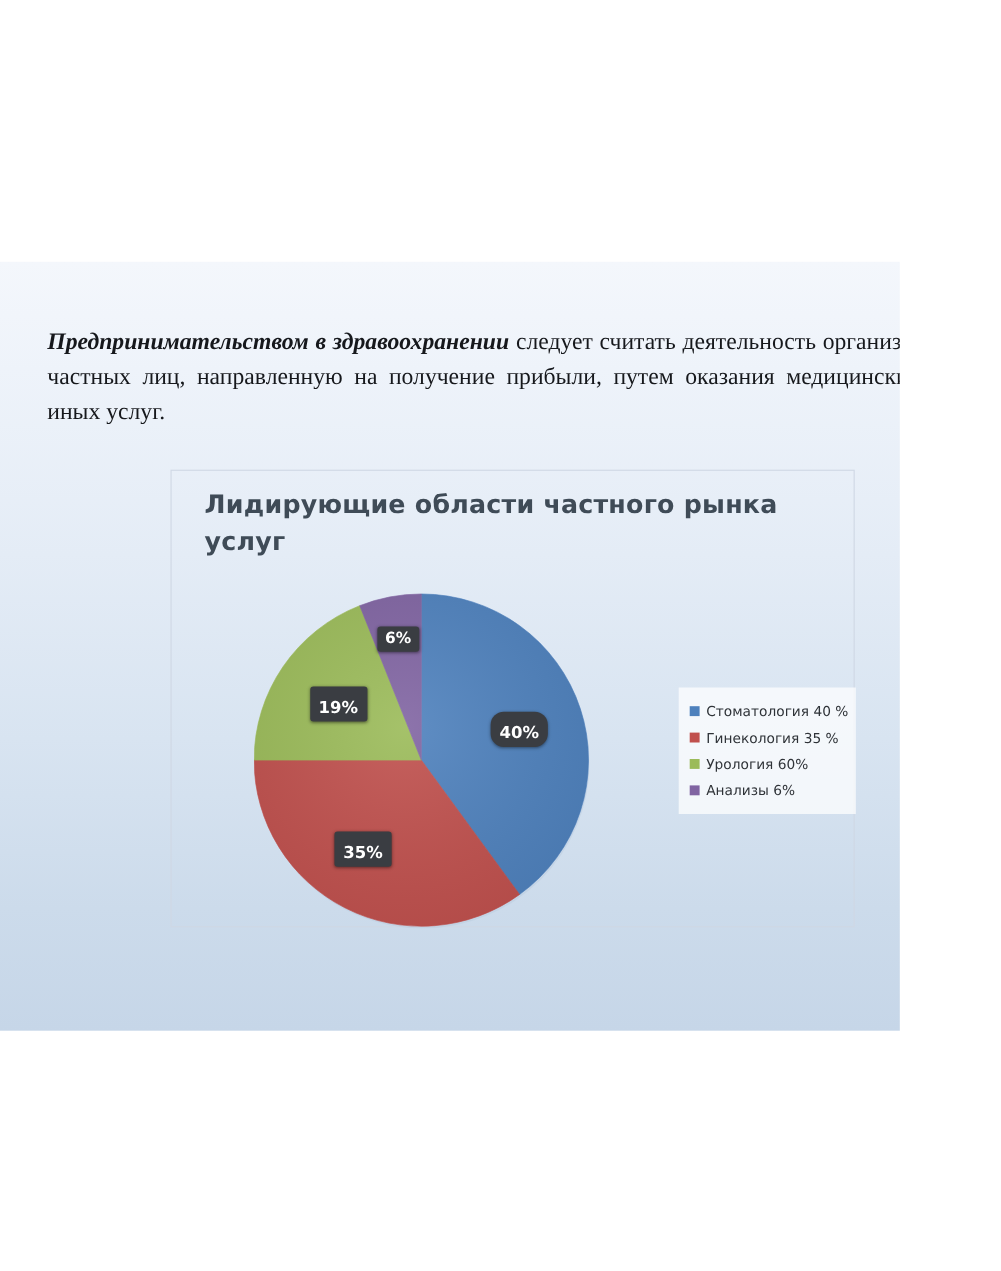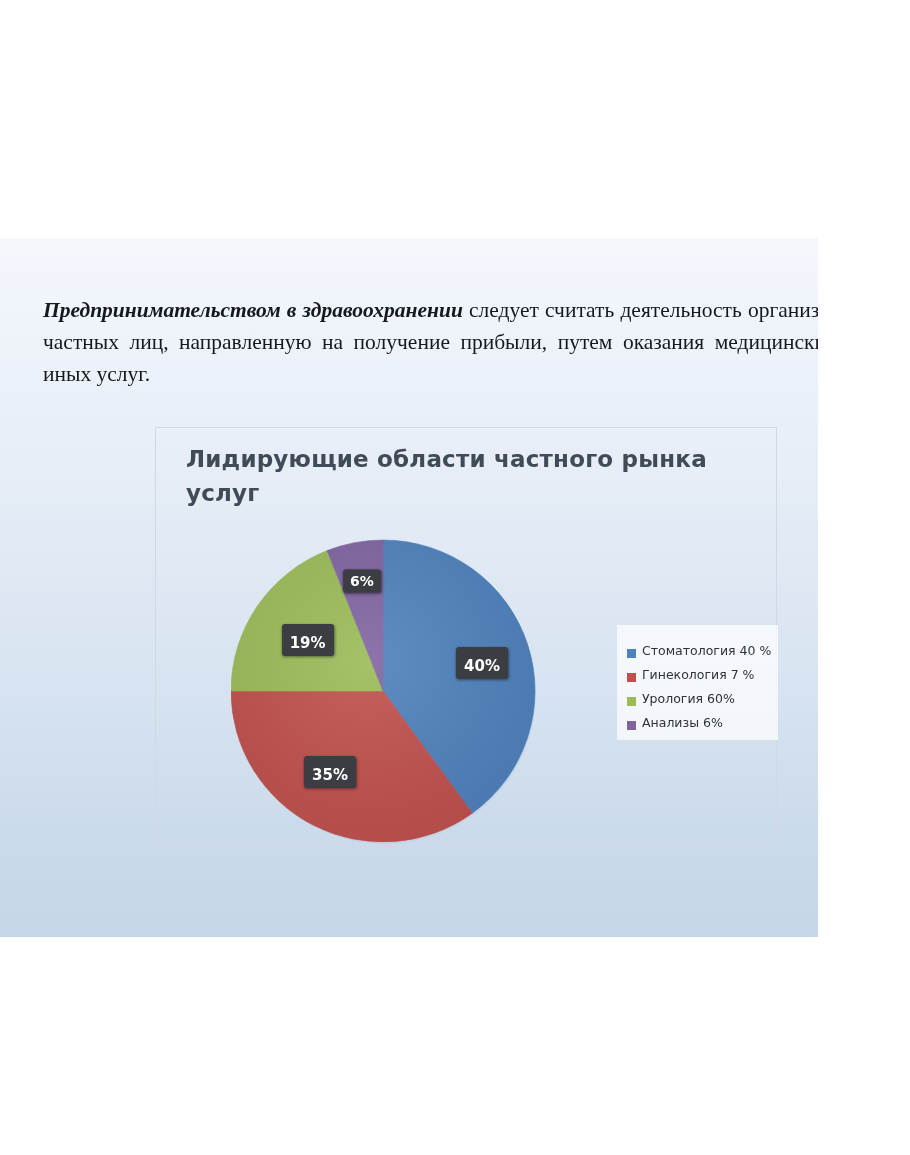--- a/index.html
+++ b/index.html
@@ -113,7 +113,7 @@
   }
   .legend-row {
     display: flex;
-    align-items: flex-end;
+    align-items: center;
     height: 24px;
   }
   .legend-swatch {

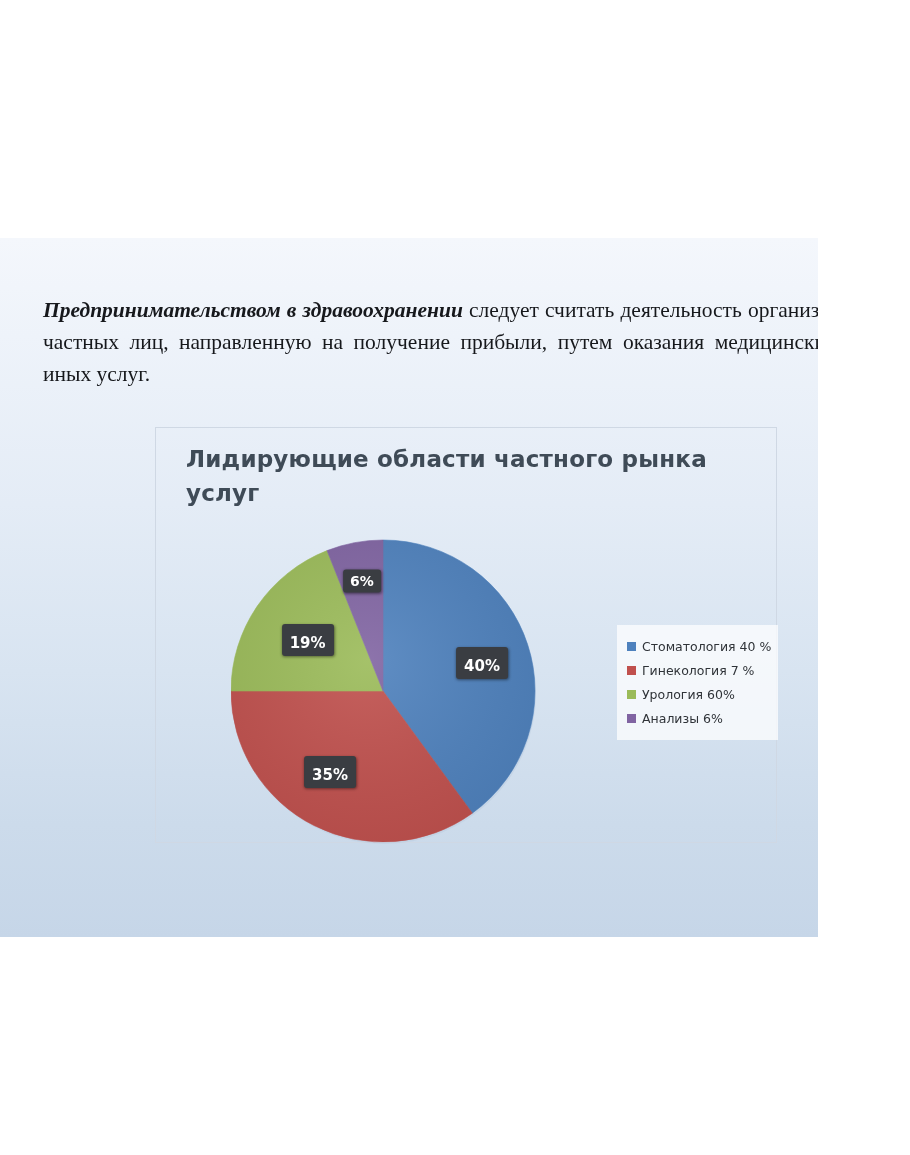--- a/index.html
+++ b/index.html
@@ -160,7 +160,7 @@
         <ellipse cx="152" cy="153" rx="152" ry="151" fill="url(#pieShade)"></ellipse>
       </svg>
       <div id="pie-labels">
-          <div class="slice-label" style="left: 251px; top: 125px;">40%</div>
+          <div class="slice-label" style="left: 241px; top: 125px; border-radius: 12px;">40%</div>
           <div class="slice-label" style="left: 99px; top: 233.7px;">35%</div>
           <div class="slice-label" style="left: 76.6px; top: 102.1px;">19%</div>
           <div class="slice-label small" style="left: 130.9px; top: 43.2px;">6%</div>

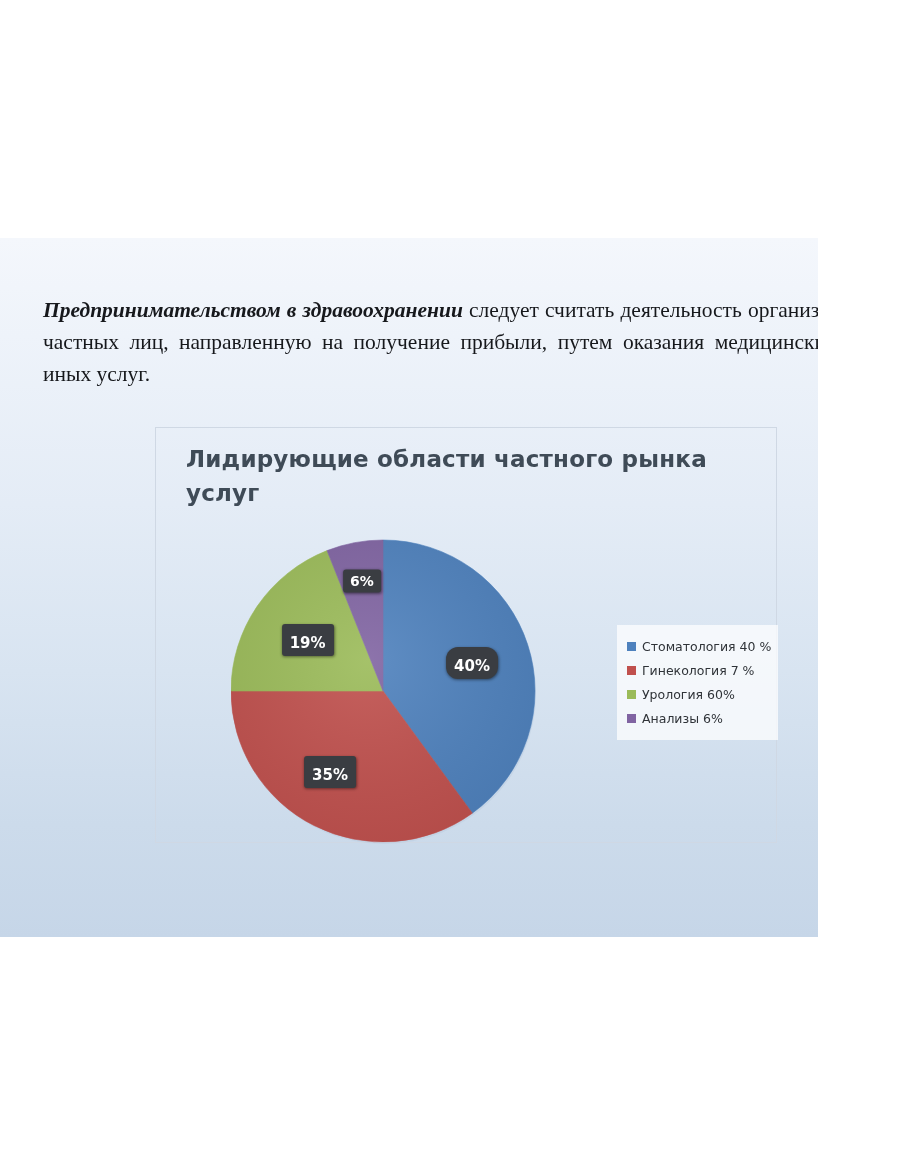--- a/index.html
+++ b/index.html
@@ -174,7 +174,7 @@
         </div>
         <div class="legend-row">
           <span class="legend-swatch" style="background: rgb(192, 80, 77);"></span>
-          <span class="legend-text">Гинекология 7 %</span>
+          <span class="legend-text">Гинекология 35 %</span>
         </div>
         <div class="legend-row">
           <span class="legend-swatch" style="background: rgb(155, 187, 89);"></span>

